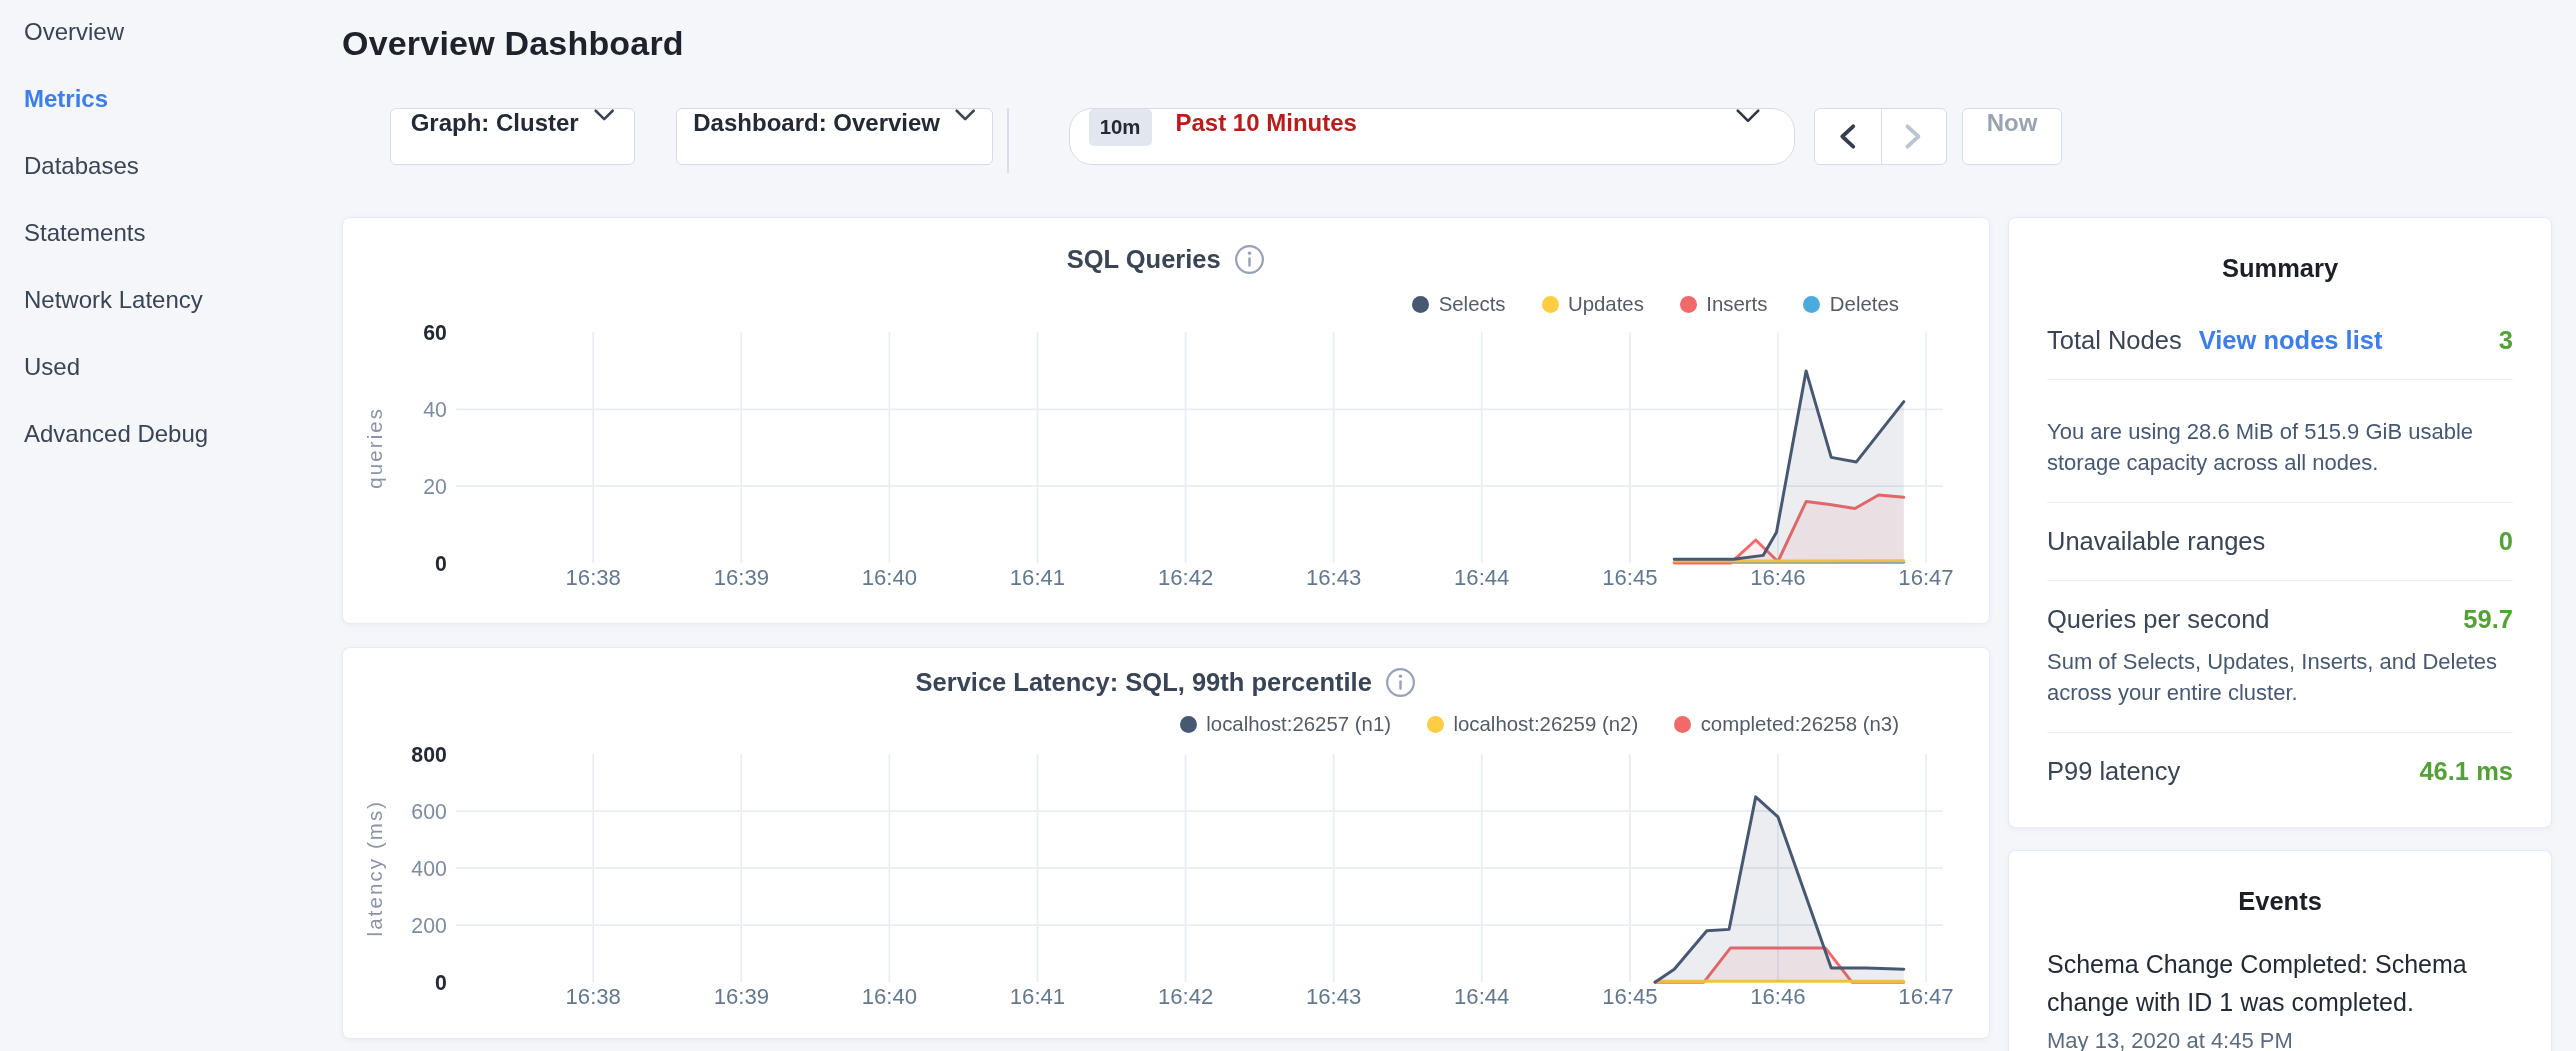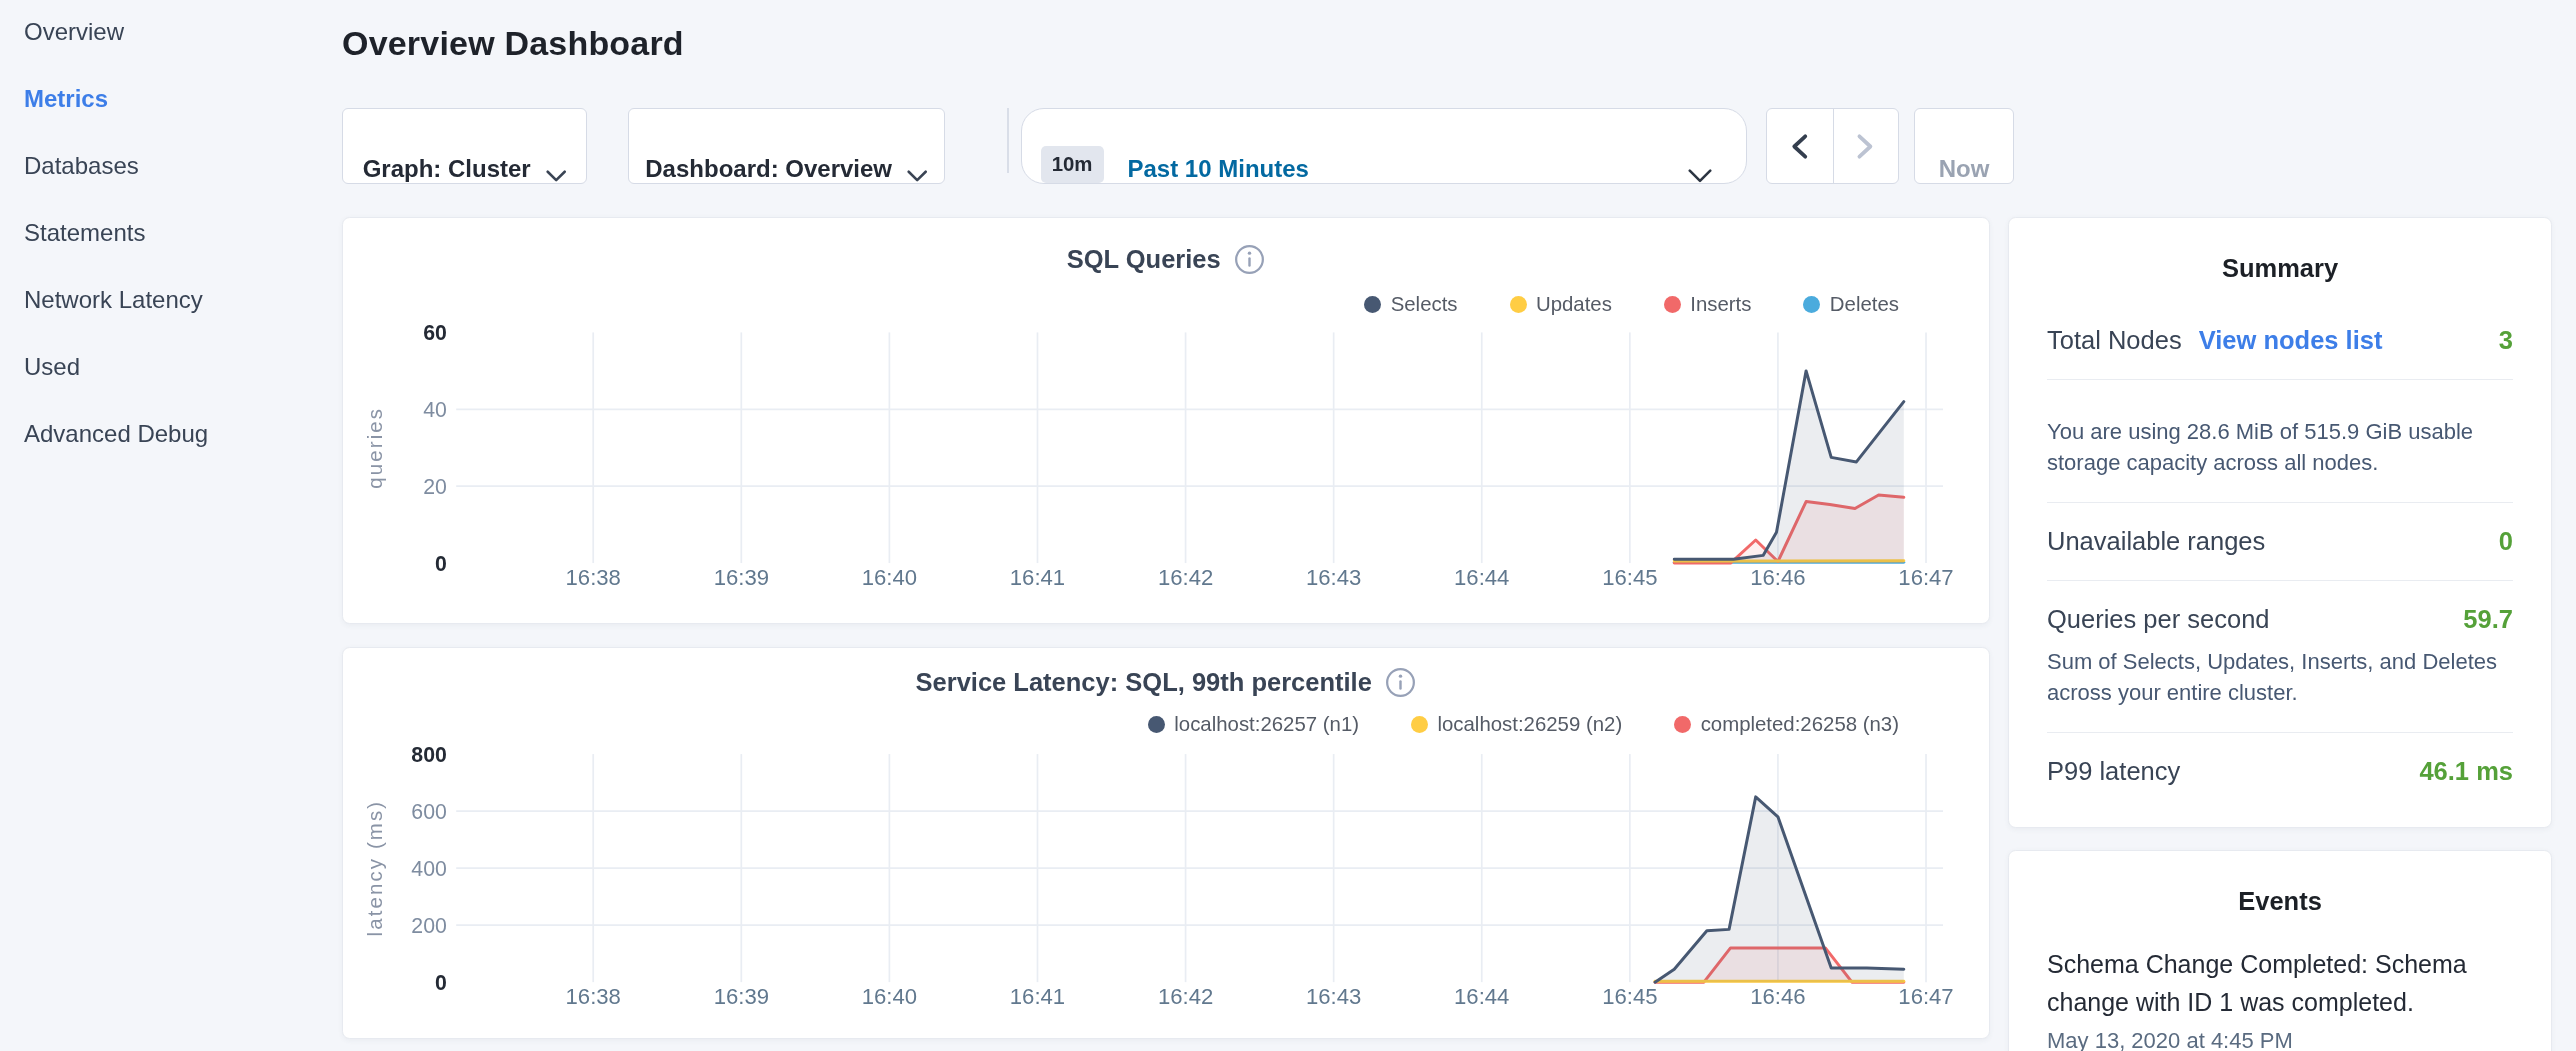--- a/index.html
+++ b/index.html
@@ -25,9 +25,9 @@
   
   .toolbar { position:absolute; left:0; top:108px; width:100%; height:65px; }
   .ctl {
-    position:absolute; top:0; height:76px; background:#fff;
+    position:absolute; top:0; height:57px; background:#fff;
     border:1.7px solid #d6dbe6; border-radius:6px;
-    display:flex; align-items:flex-end; cursor:pointer;
+    display:flex; align-items:flex-start; cursor:pointer;margin-left:48px;
   }
   .dropdown { justify-content:center; gap:15.3px; }
   .dd-label { font-size:24px; font-weight:700; color:#242a35; }

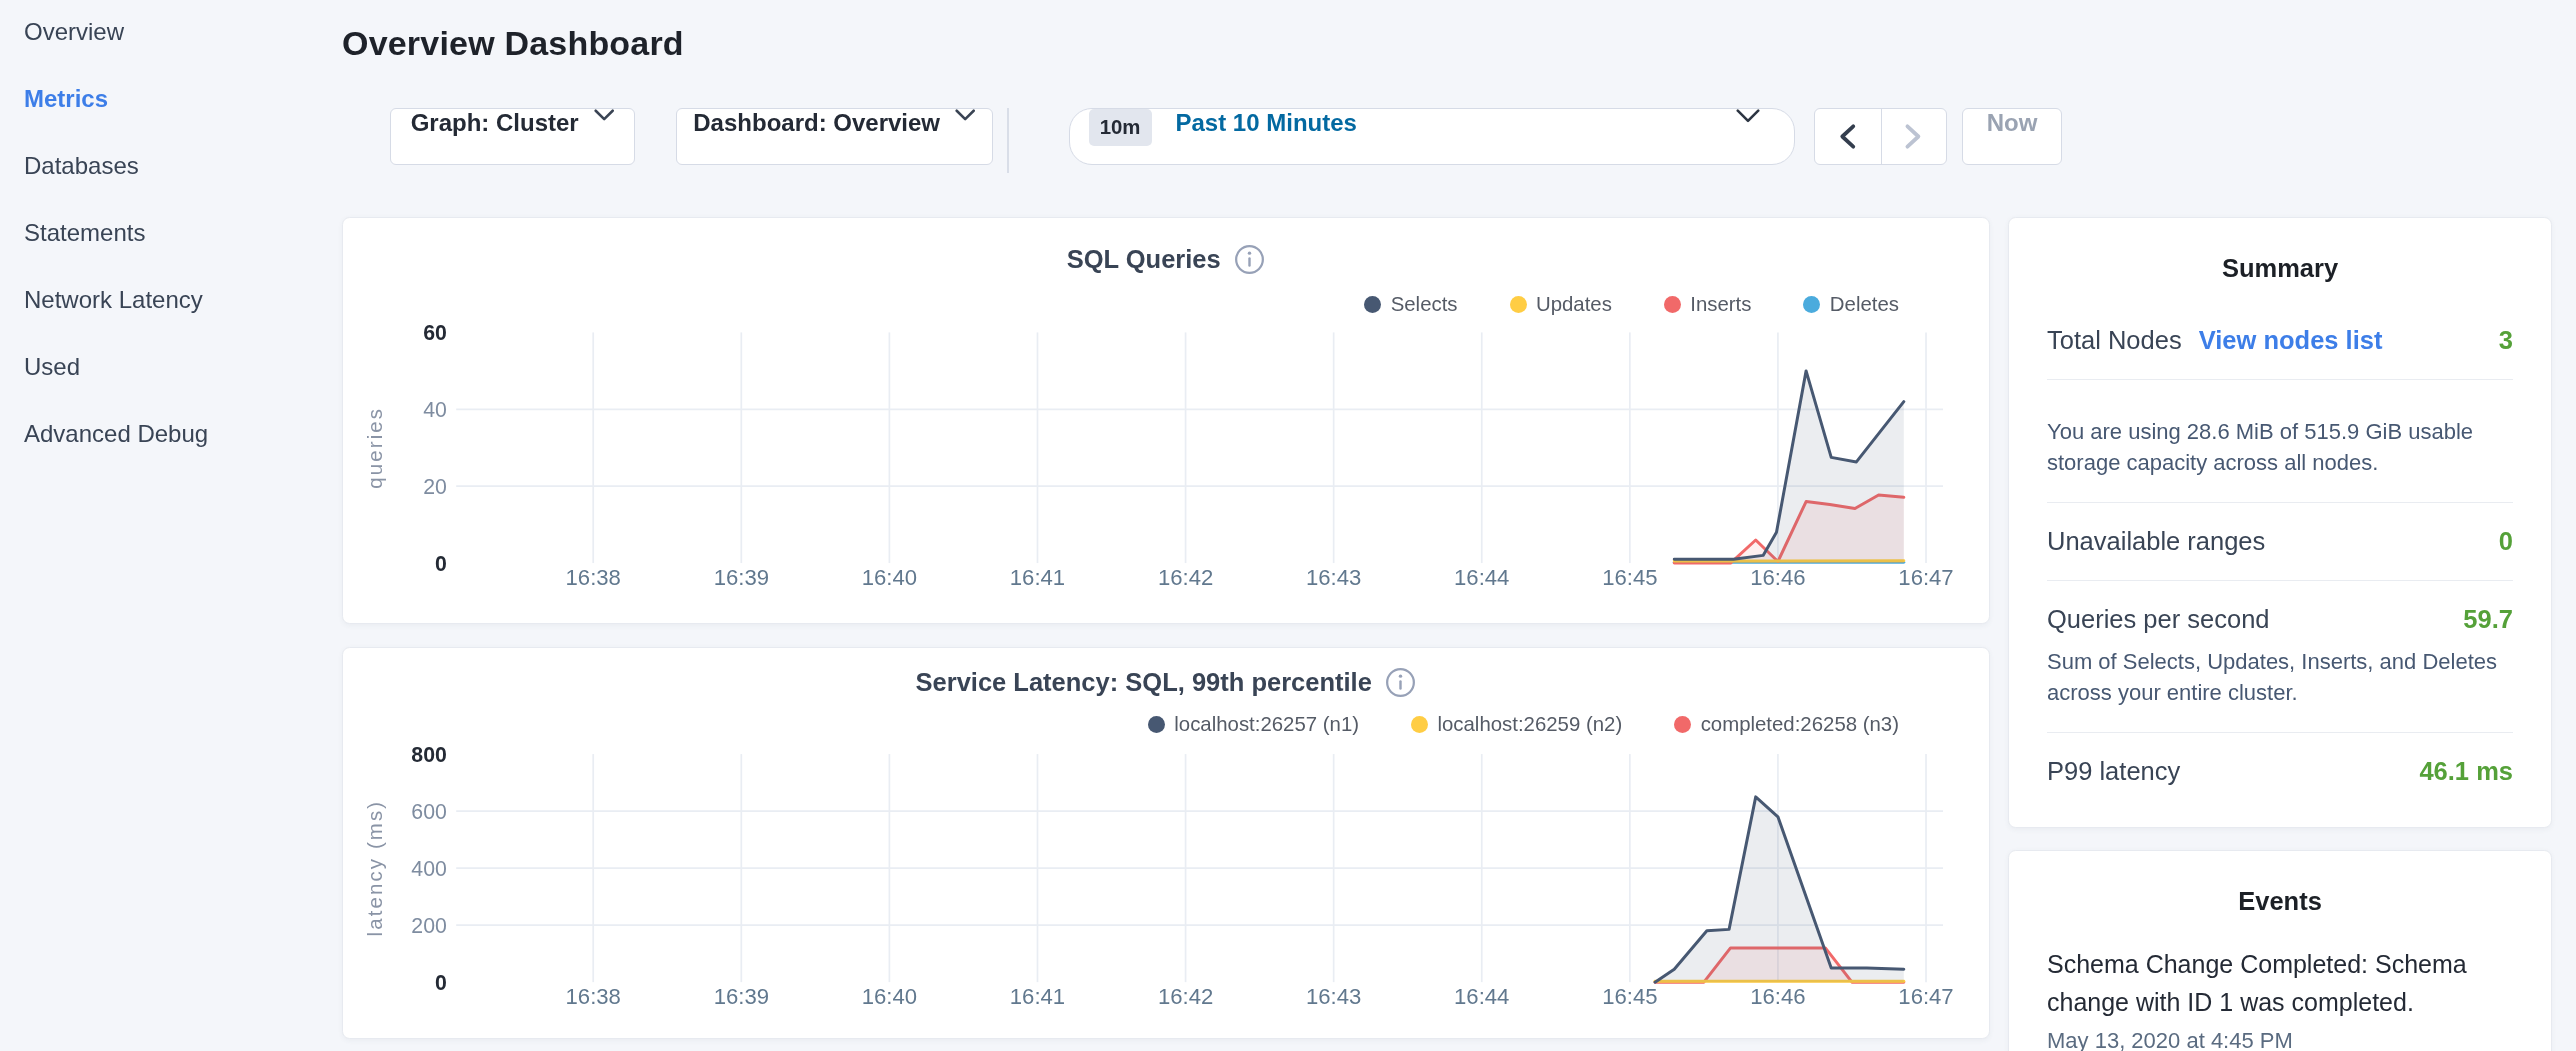--- a/index.html
+++ b/index.html
@@ -37,7 +37,7 @@
     background:#e2e6ee; border-radius:5.1px; padding:6.8px 11px;
     font-size:20.4px; font-weight:700; color:#242a35; margin-right:24px;
   }
-  .time-label { font-size:24px; font-weight:700; color:#0369a1; flex:1; }
+  .time-label { font-size:24px; font-weight:700; color:#b91c1c; flex:1; }
   .nav-group { left:1766px; width:133px; padding:0; overflow:hidden; }
   .nav-half { width:50%; height:100%; display:flex; align-items:center; justify-content:center; }
   .nav-half + .nav-half { border-left:1.7px solid #d6dbe6; }

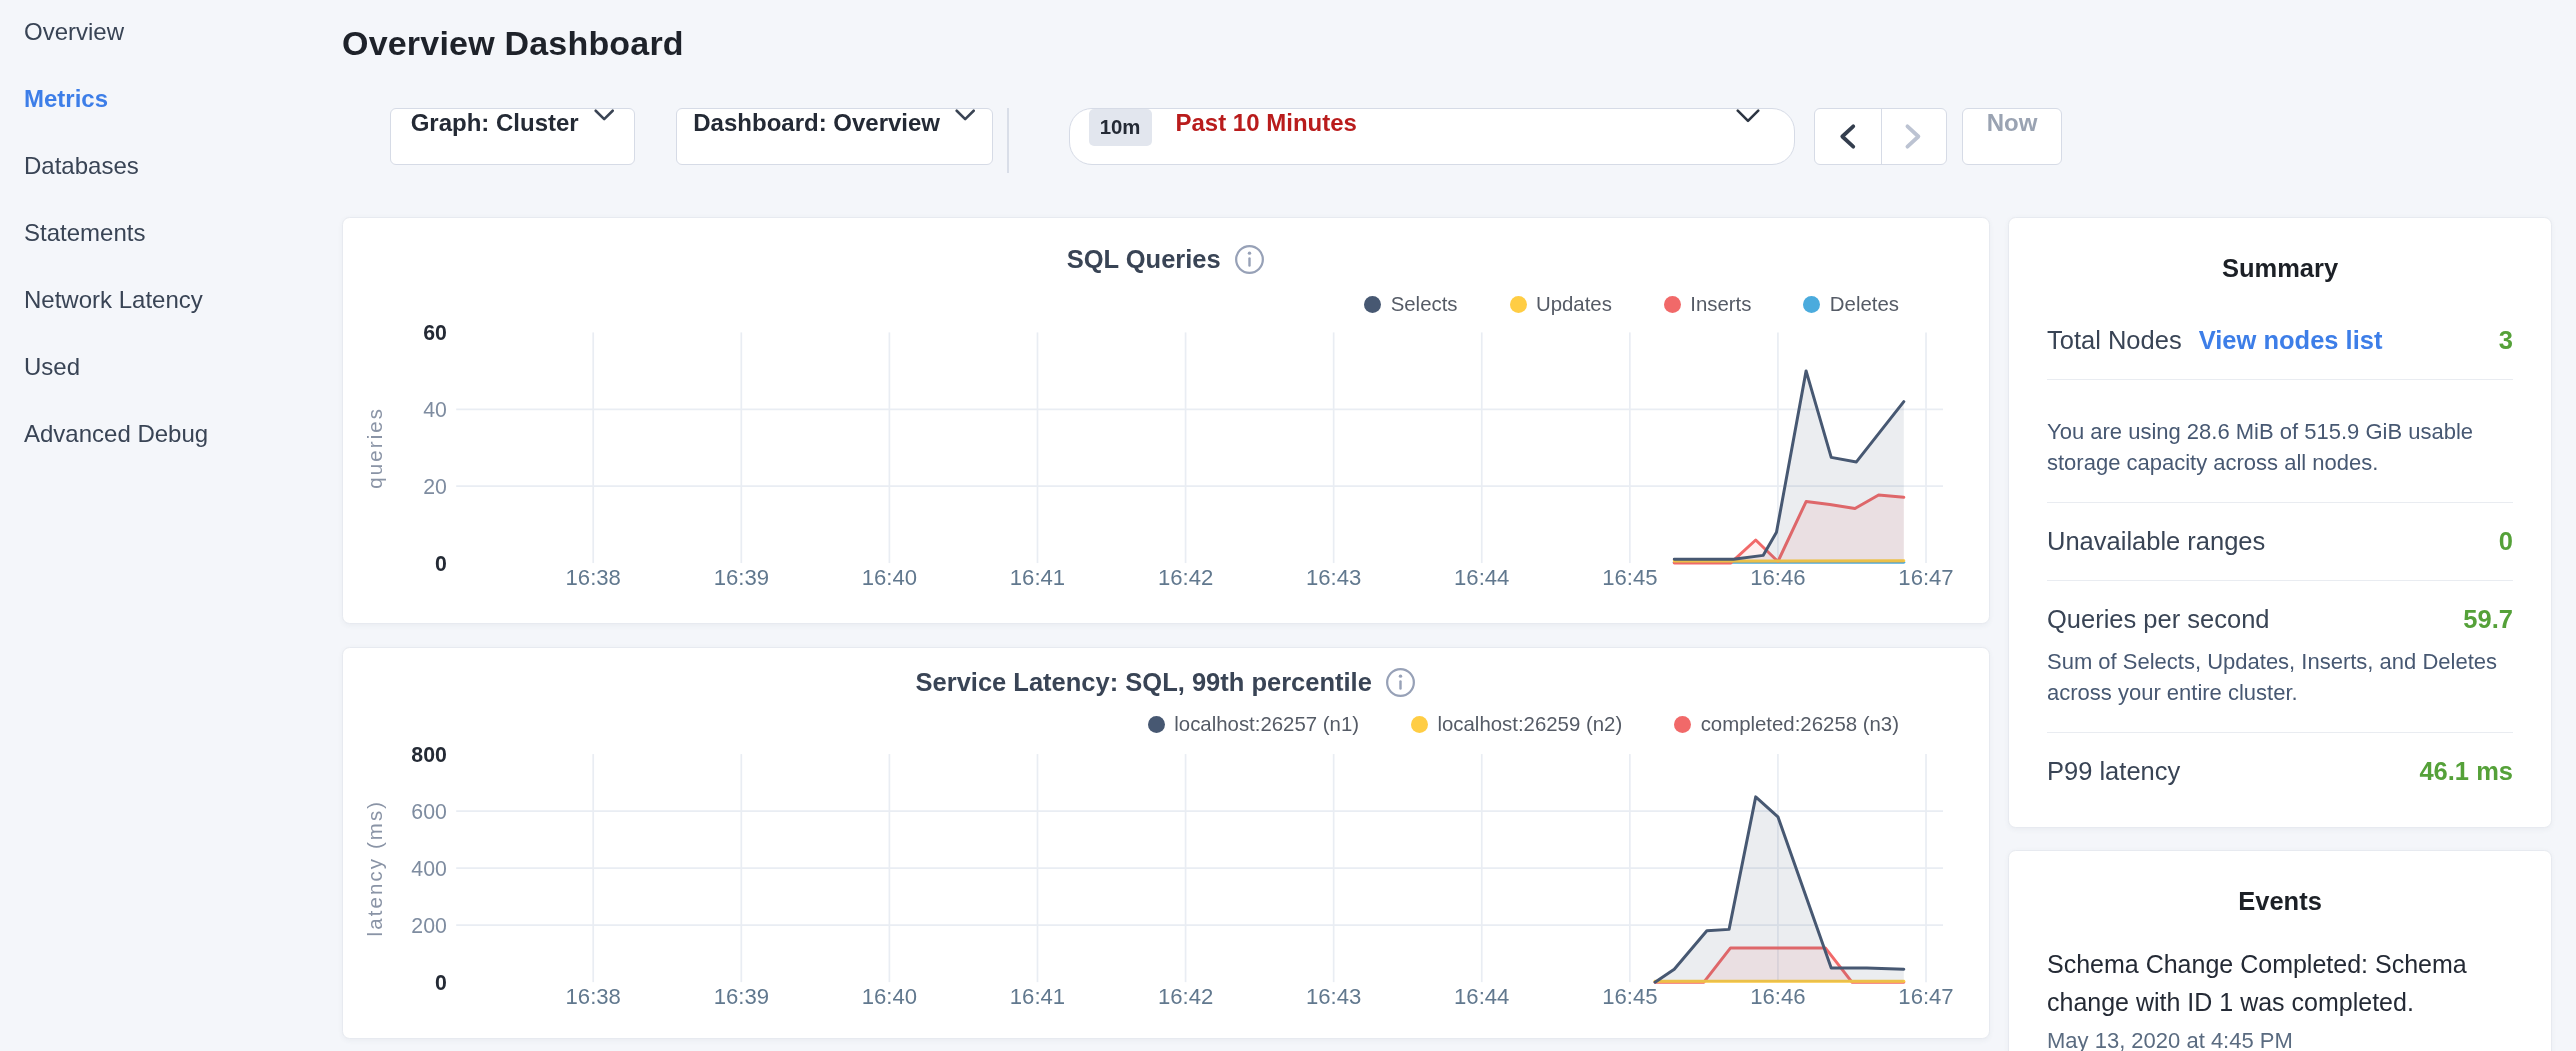--- a/index.html
+++ b/index.html
@@ -58,7 +58,7 @@
   .chart-title { font-size:25.5px; font-weight:700; color:#394455; }
   .legend {
     position:absolute; right:90px;
-    display:flex; gap:52px; align-items:center;
+    display:flex; gap:36px; align-items:center;
   }
   .legend-item { display:flex; align-items:center; gap:9.4px; }
   .legend-dot { width:17px; height:17px; border-radius:50%; }

